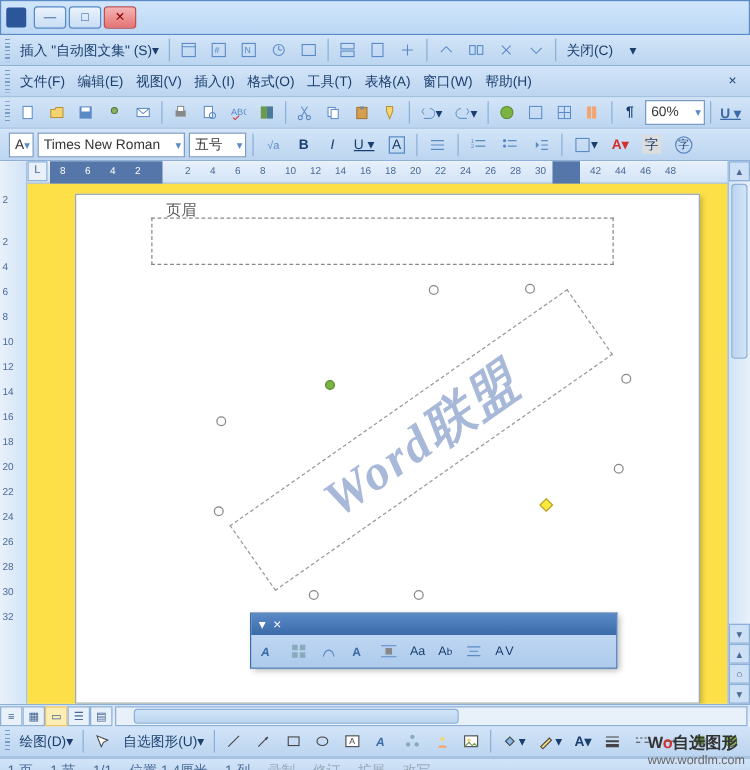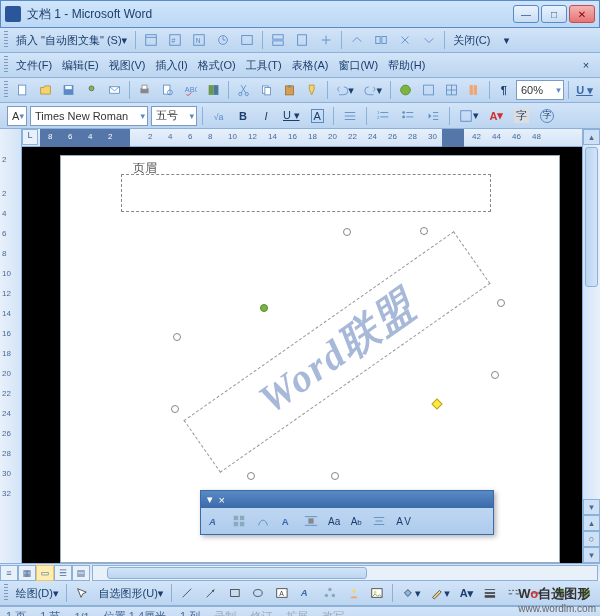--- a/index.html
+++ b/index.html
@@ -72,7 +72,6 @@
 
 <div class="titlebar">
   <div class="icon"></div>
-  <div class="title">文档 1 - Microsoft Word</div>
   <div class="winbtns">
     <div class="winbtn">—</div>
     <div class="winbtn">□</div>

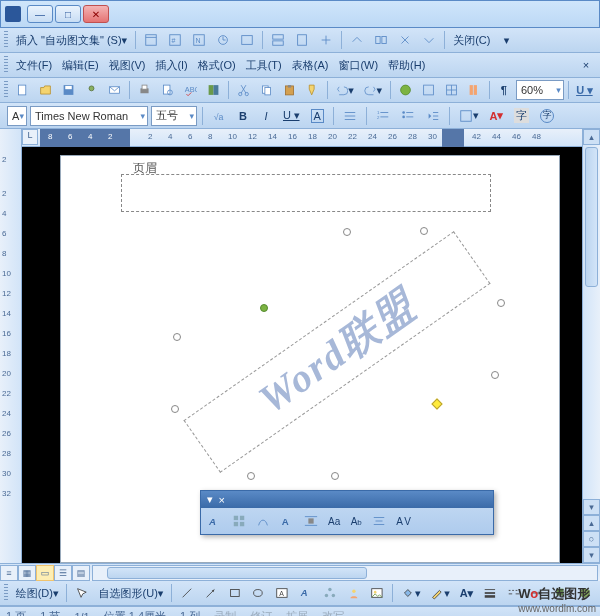--- a/index.html
+++ b/index.html
@@ -30,7 +30,7 @@
 .hruler .lbox { position:absolute; left:0; top:0; width:16px; height:16px; border:1px solid #8db0d8; background:#e8f0fa; text-align:center; font-size:9px; color:#4a6a95; }
 .hruler .tick { position: absolute; top: 3px; }
 .hruler .dark { position:absolute; top:0; height:18px; background:#5576a8; }
-.doc { flex: 1; background: #000000; overflow: hidden; position: relative; padding-left: 32px; }
+.doc { flex: 1; background: #fde047; overflow: hidden; position: relative; padding-left: 32px; }
 .page { position: absolute; left: 38px; top: 8px; width: 500px; height: 408px; background: #fff; box-shadow: 2px 2px 4px rgba(0,0,0,0.2); border: 1px solid #9ab; }
 .header-box { position: absolute; left: 60px; top: 18px; width: 370px; height: 38px; border: 1px dashed #888; }
 .header-label { position: absolute; left: 72px; top: 4px; font-size: 12px; color: #555; }

